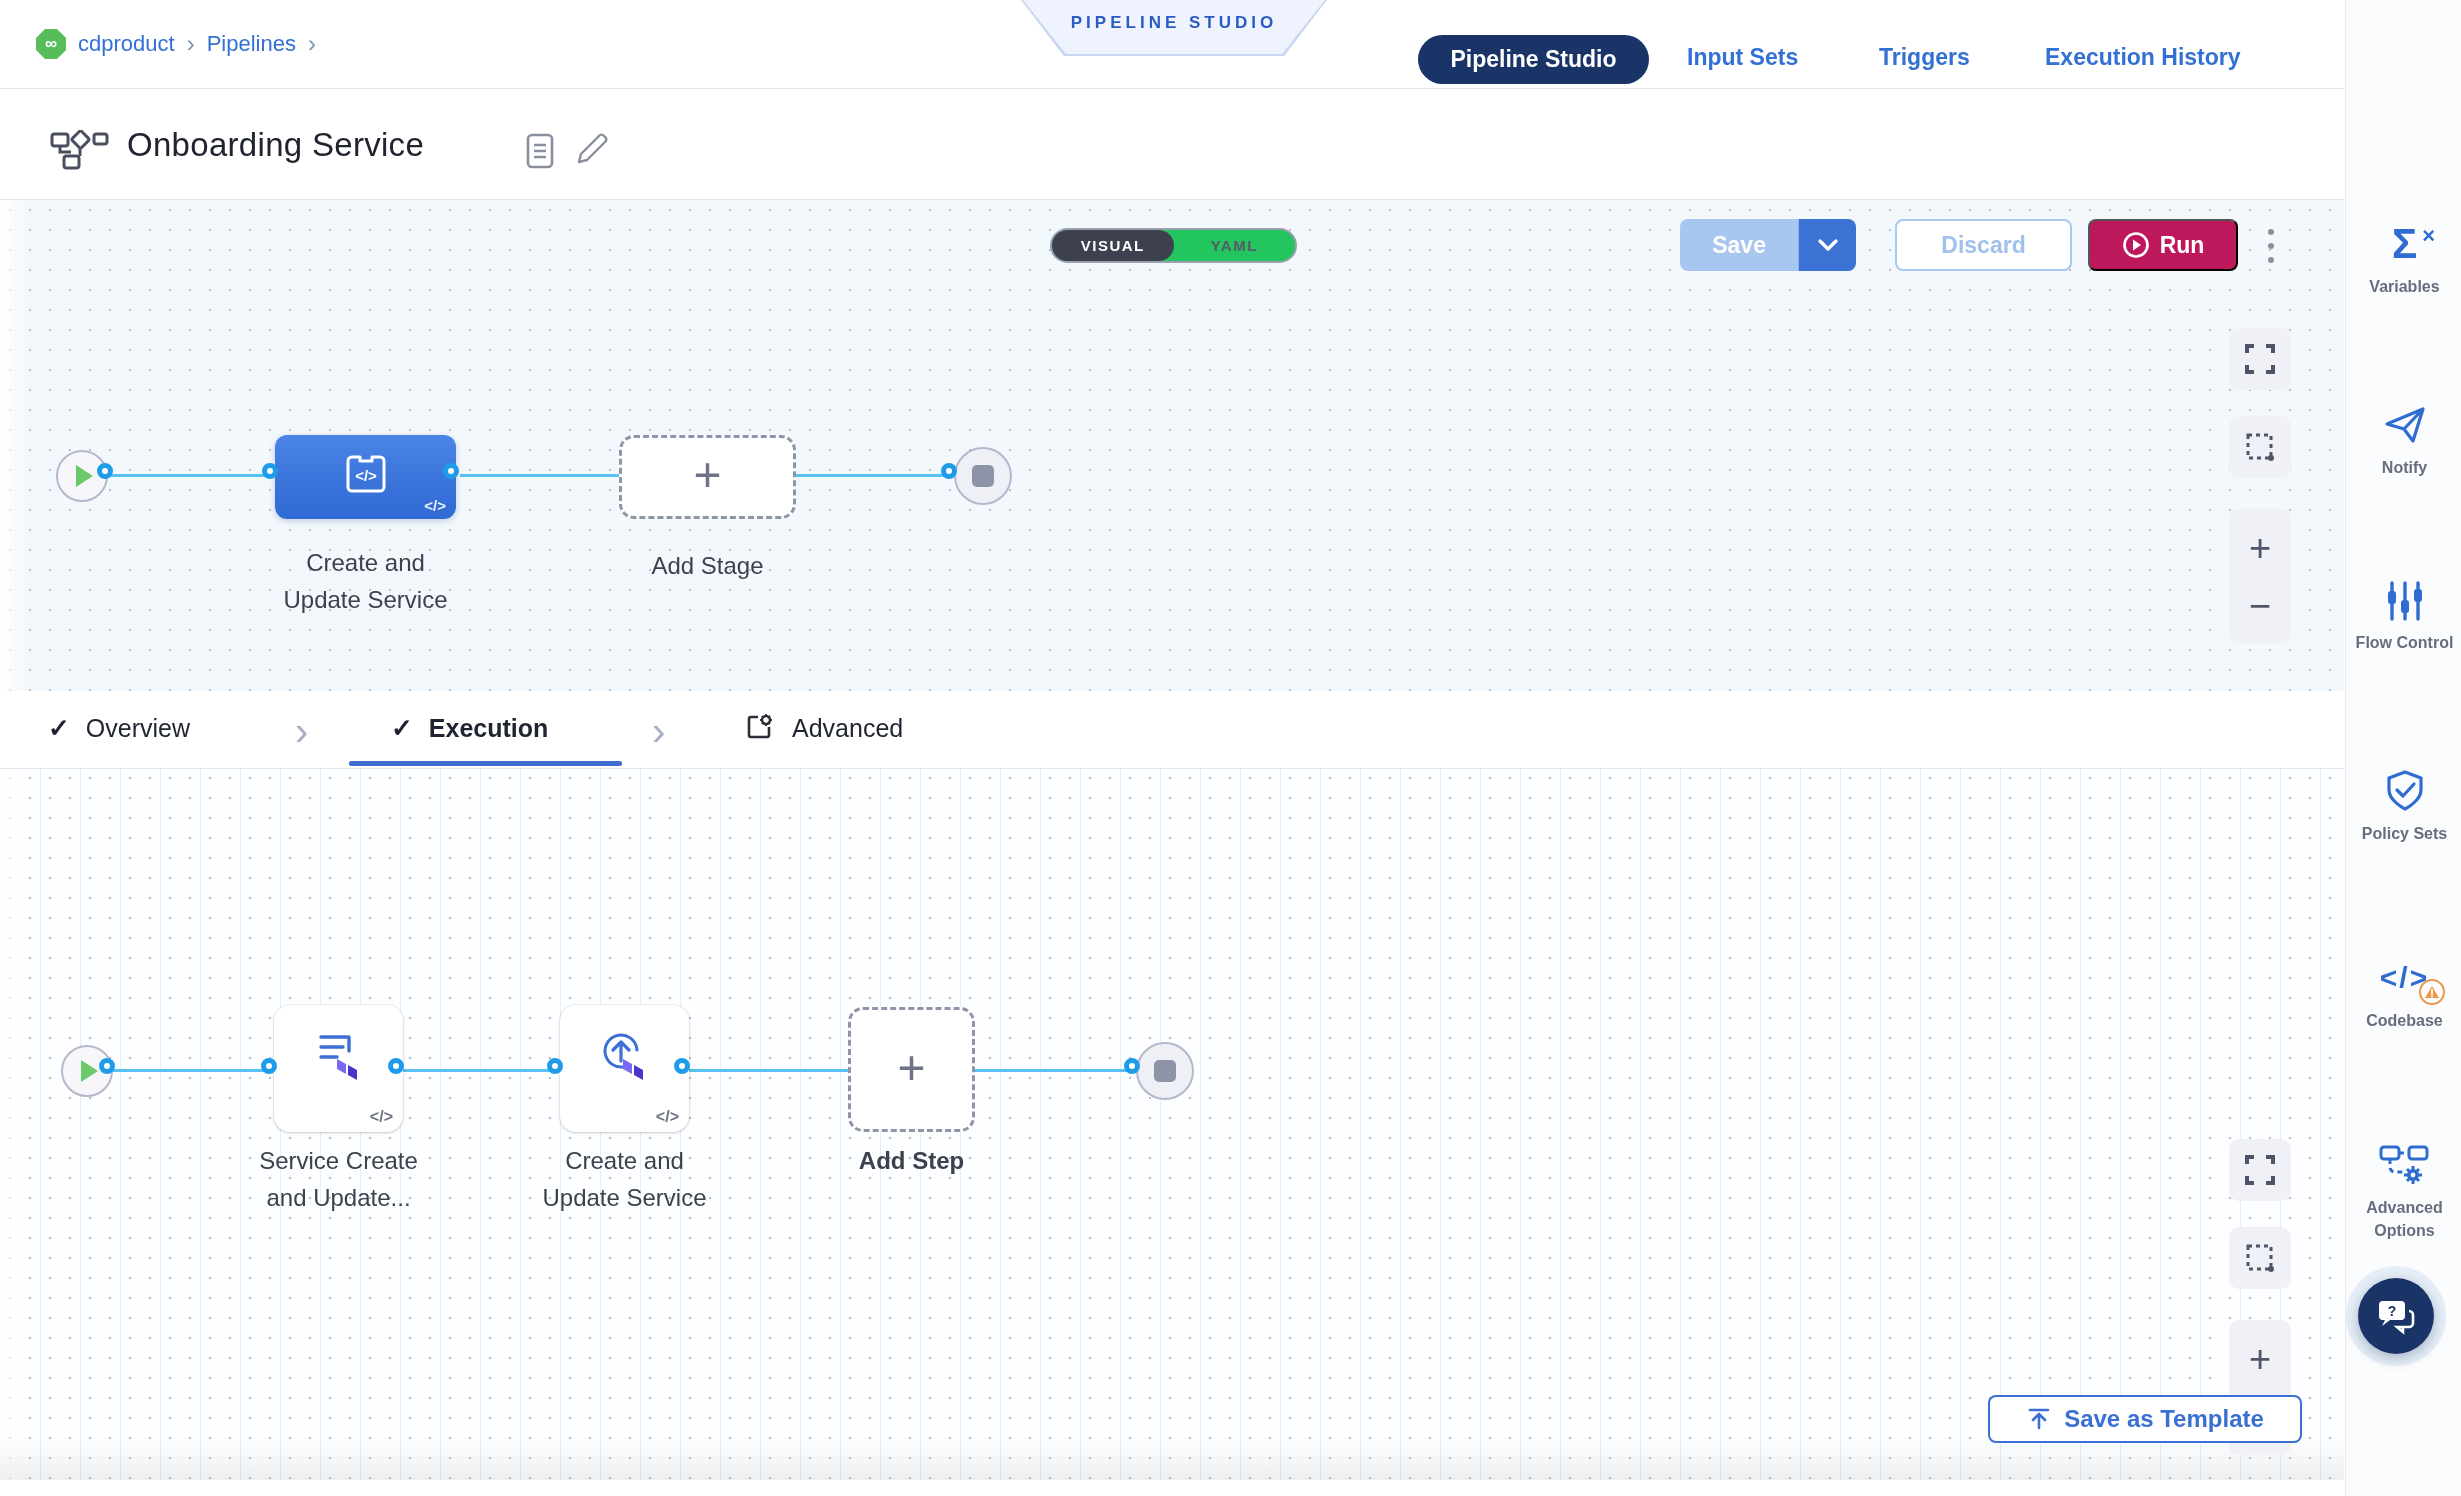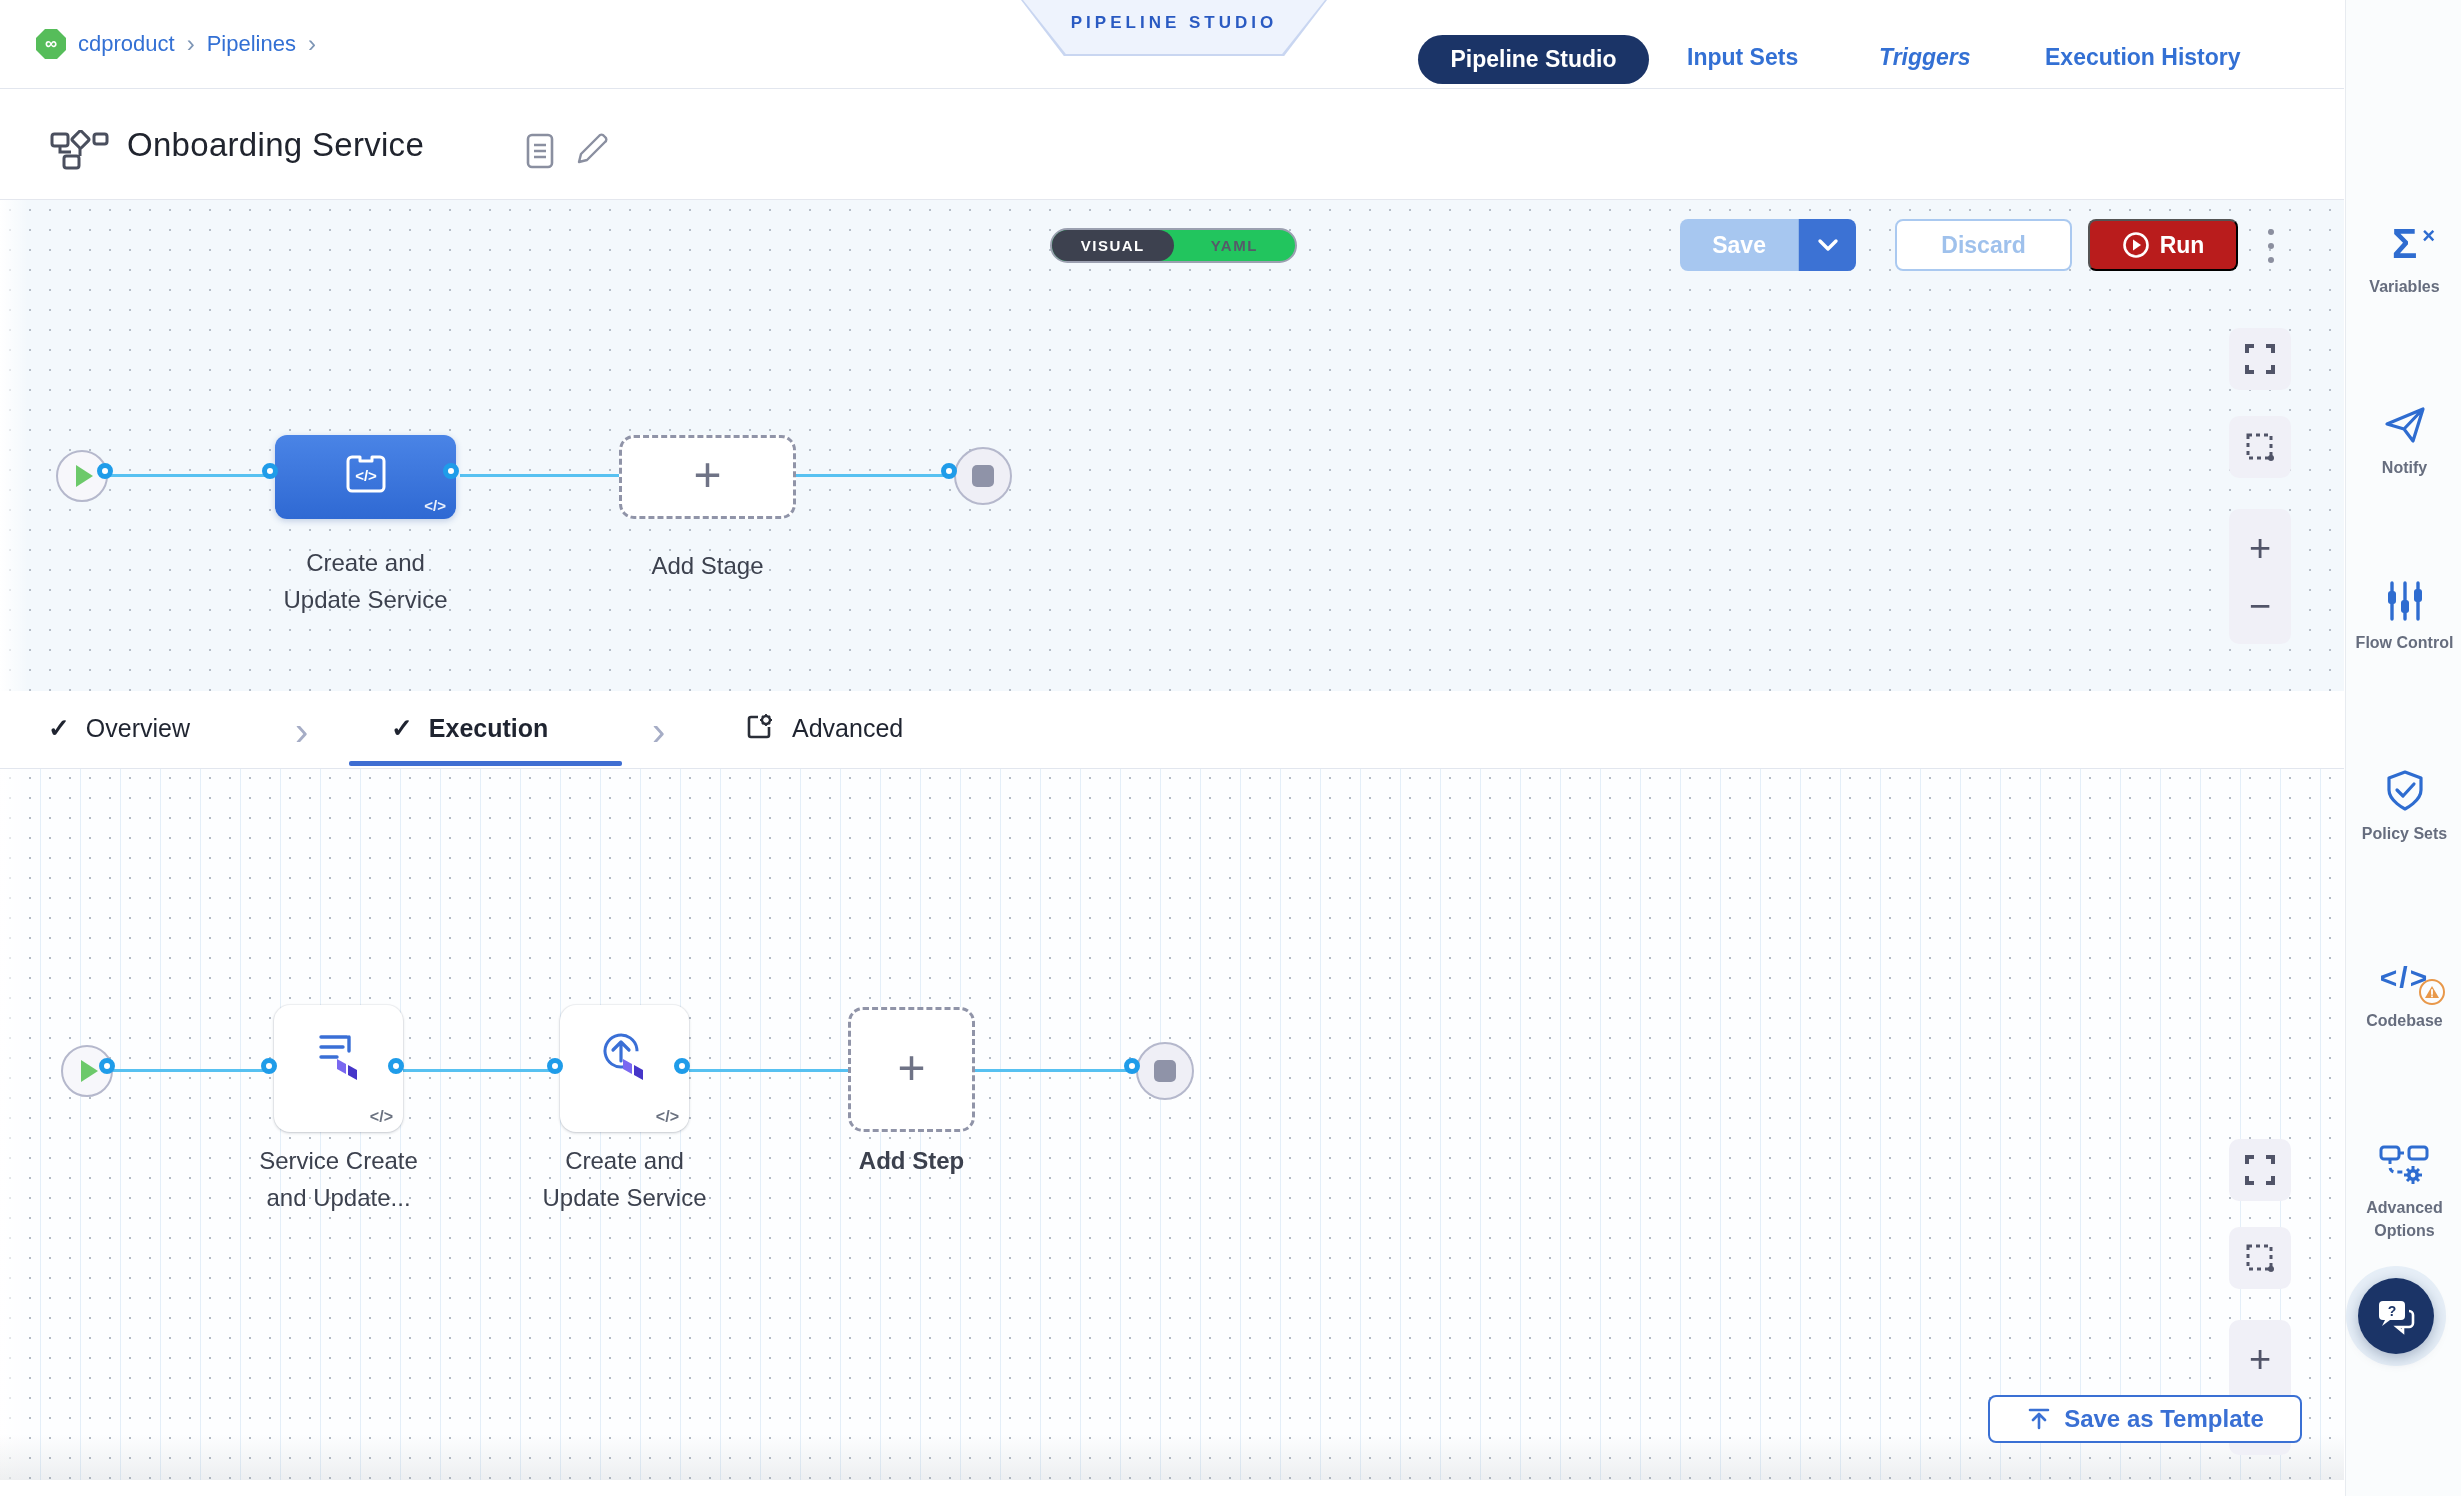--- a/index.html
+++ b/index.html
@@ -274,7 +274,7 @@
     </div>
     <div class="nav-pill active" style="left:1418px; width:231px;">Pipeline Studio</div>
     <span class="nav-link" style="left:1687px;">Input Sets</span>
-    <span class="nav-link" style="left:1879px;font-style:italic;">Triggers</span>
+    <span class="nav-link" style="left:1879px;">Triggers</span>
     <span class="nav-link" style="left:2045px;">Execution History</span>
   </div>
 

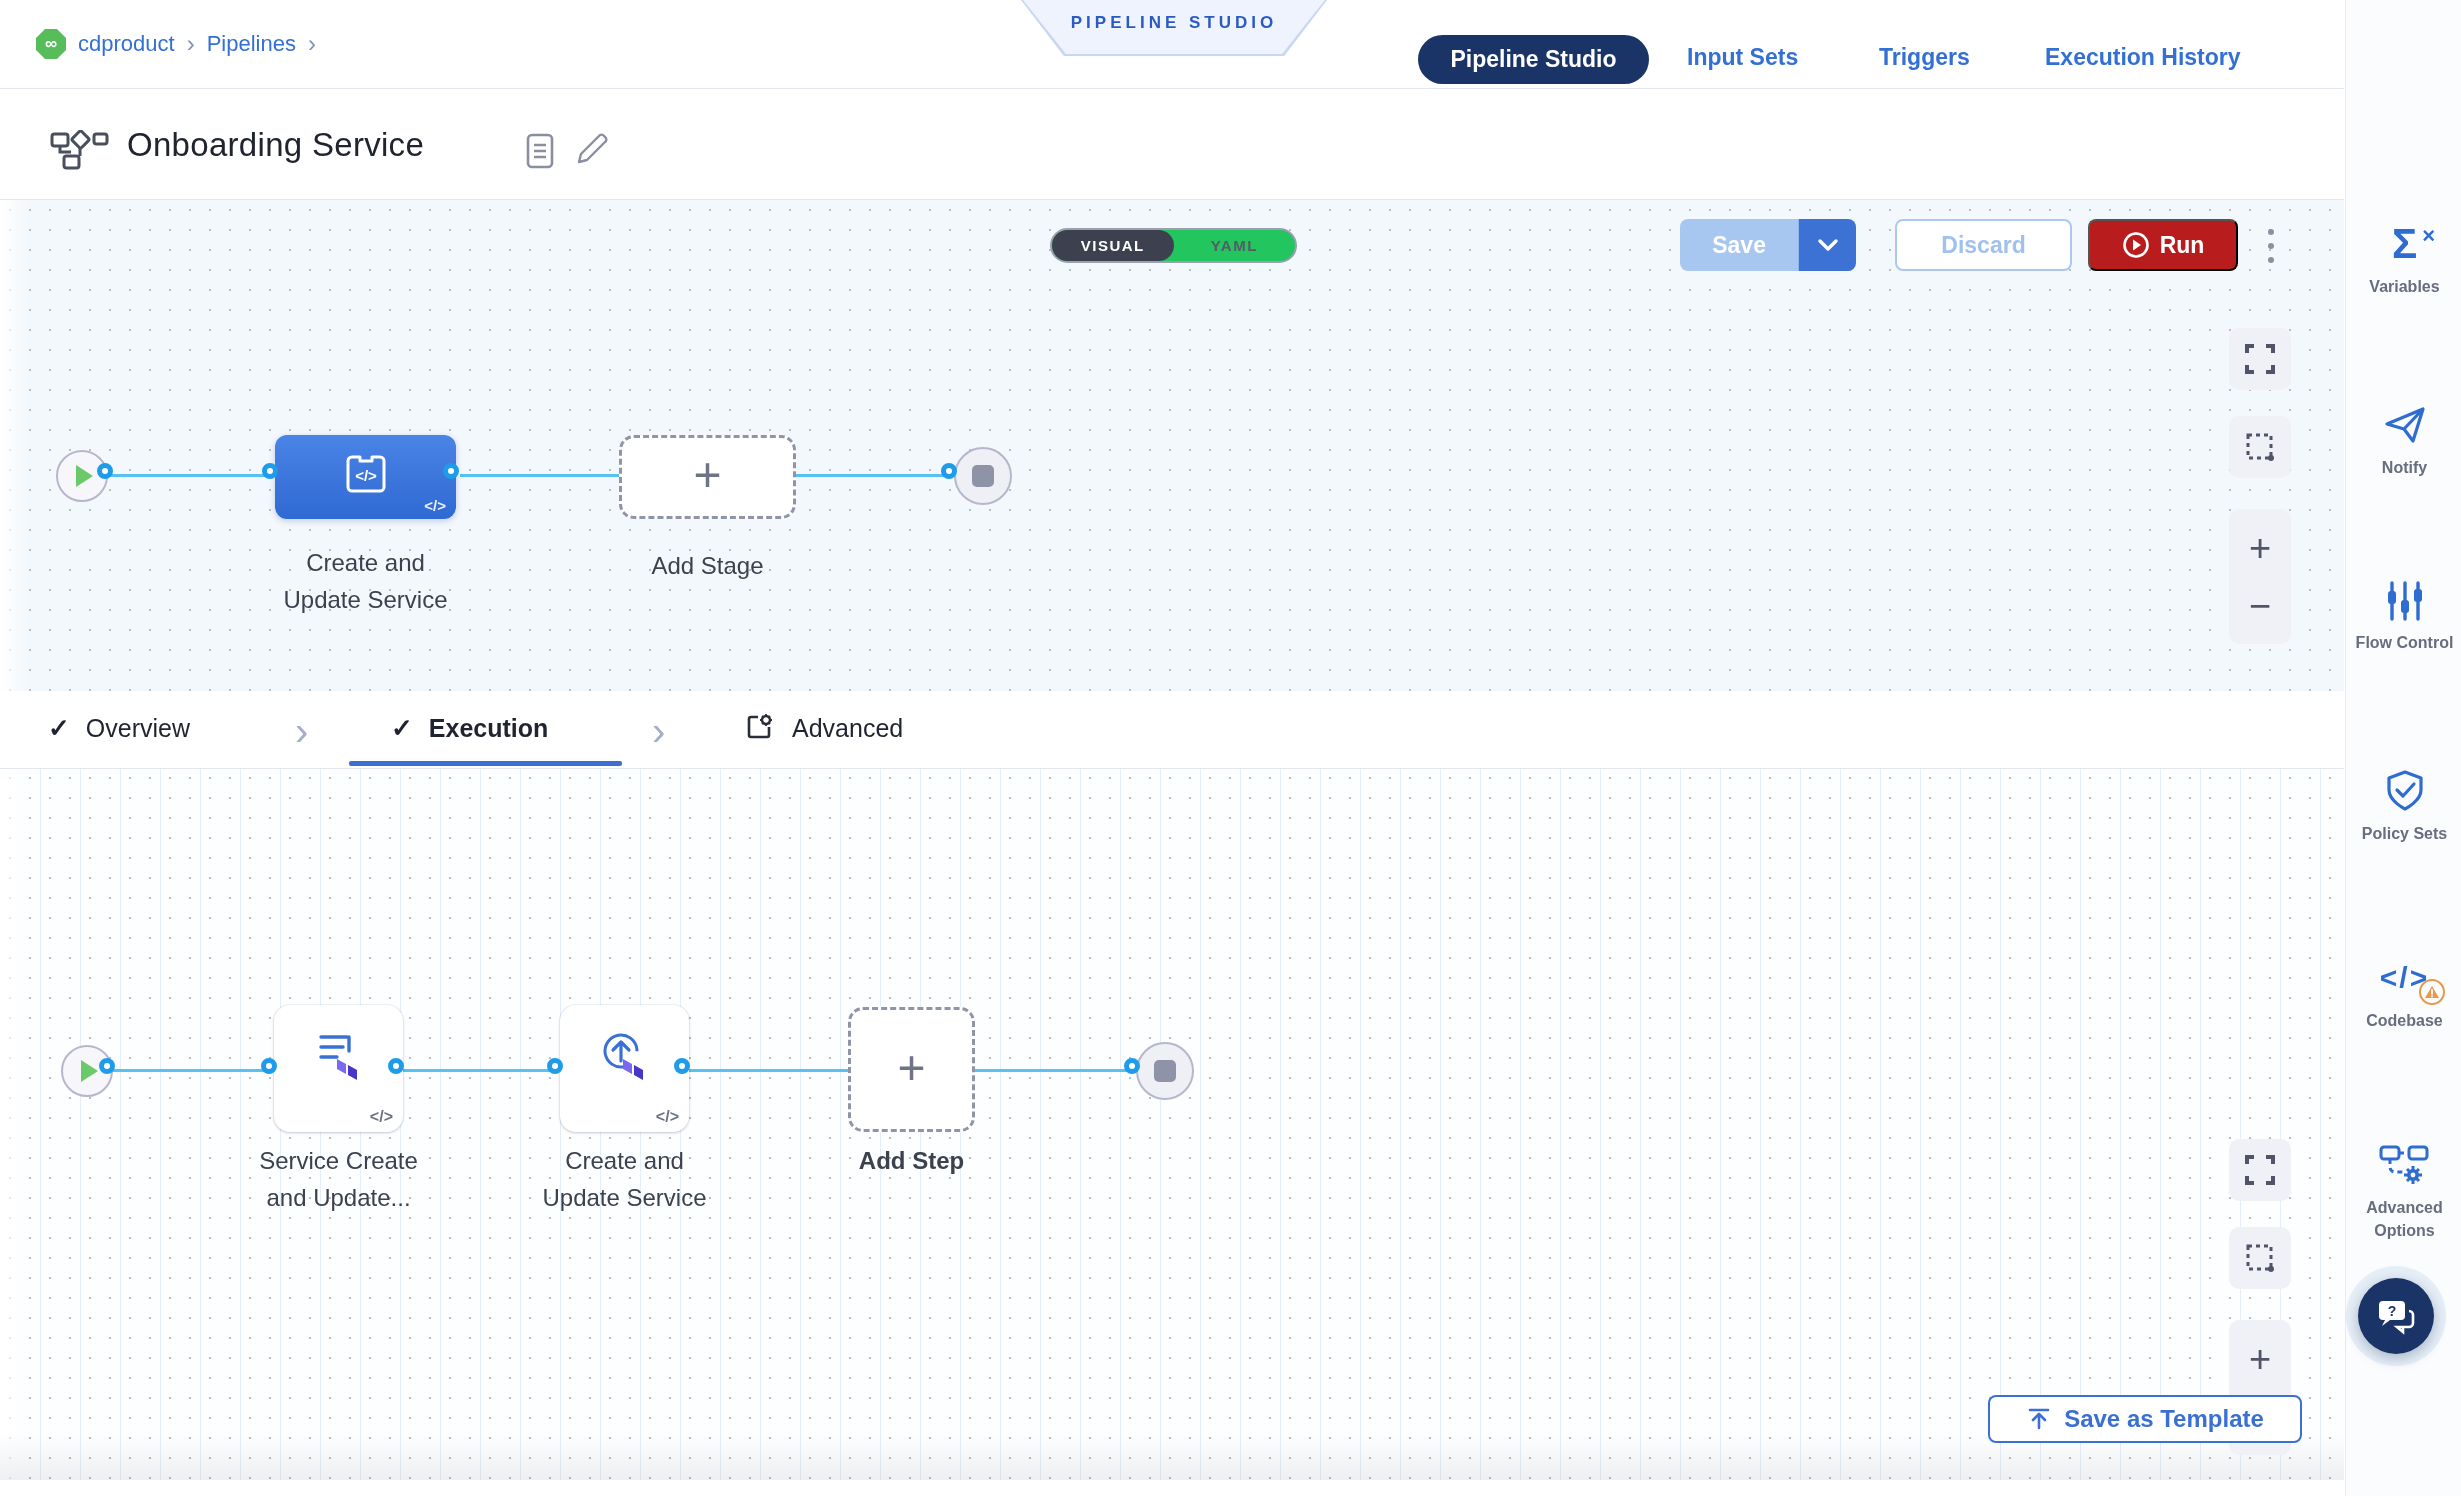--- a/index.html
+++ b/index.html
@@ -40,7 +40,7 @@
   .btn-save-main { width:135px; height:52px; background:#a7c7f0; color:#fff; display:flex; align-items:center; justify-content:center; border-radius:8px 0 0 8px; }
   .btn-save-caret { width:66px; height:52px; background:#3c72d4; display:flex; align-items:center; justify-content:center; border-radius:0 8px 8px 0; border-left:1px solid #8fb4e8; }
   .btn-discard { left:1895px; width:177px; background:#fff; border:2px solid #aac9f0; color:#9fc1ec; }
-  .btn-run { left:2088px; width:150px; background:#b91c1c; color:#fff; gap:10px; }
+  .btn-run { left:2088px; width:150px; background:#be185d; color:#fff; gap:10px; }
   .kebab { position:absolute; left:2259px; top:139px; width:24px; height:34px; display:flex; flex-direction:column; align-items:center; justify-content:space-between; cursor:pointer; }
   .kebab i { width:6px; height:6px; border-radius:50%; background:#8b8f9f; }
 

